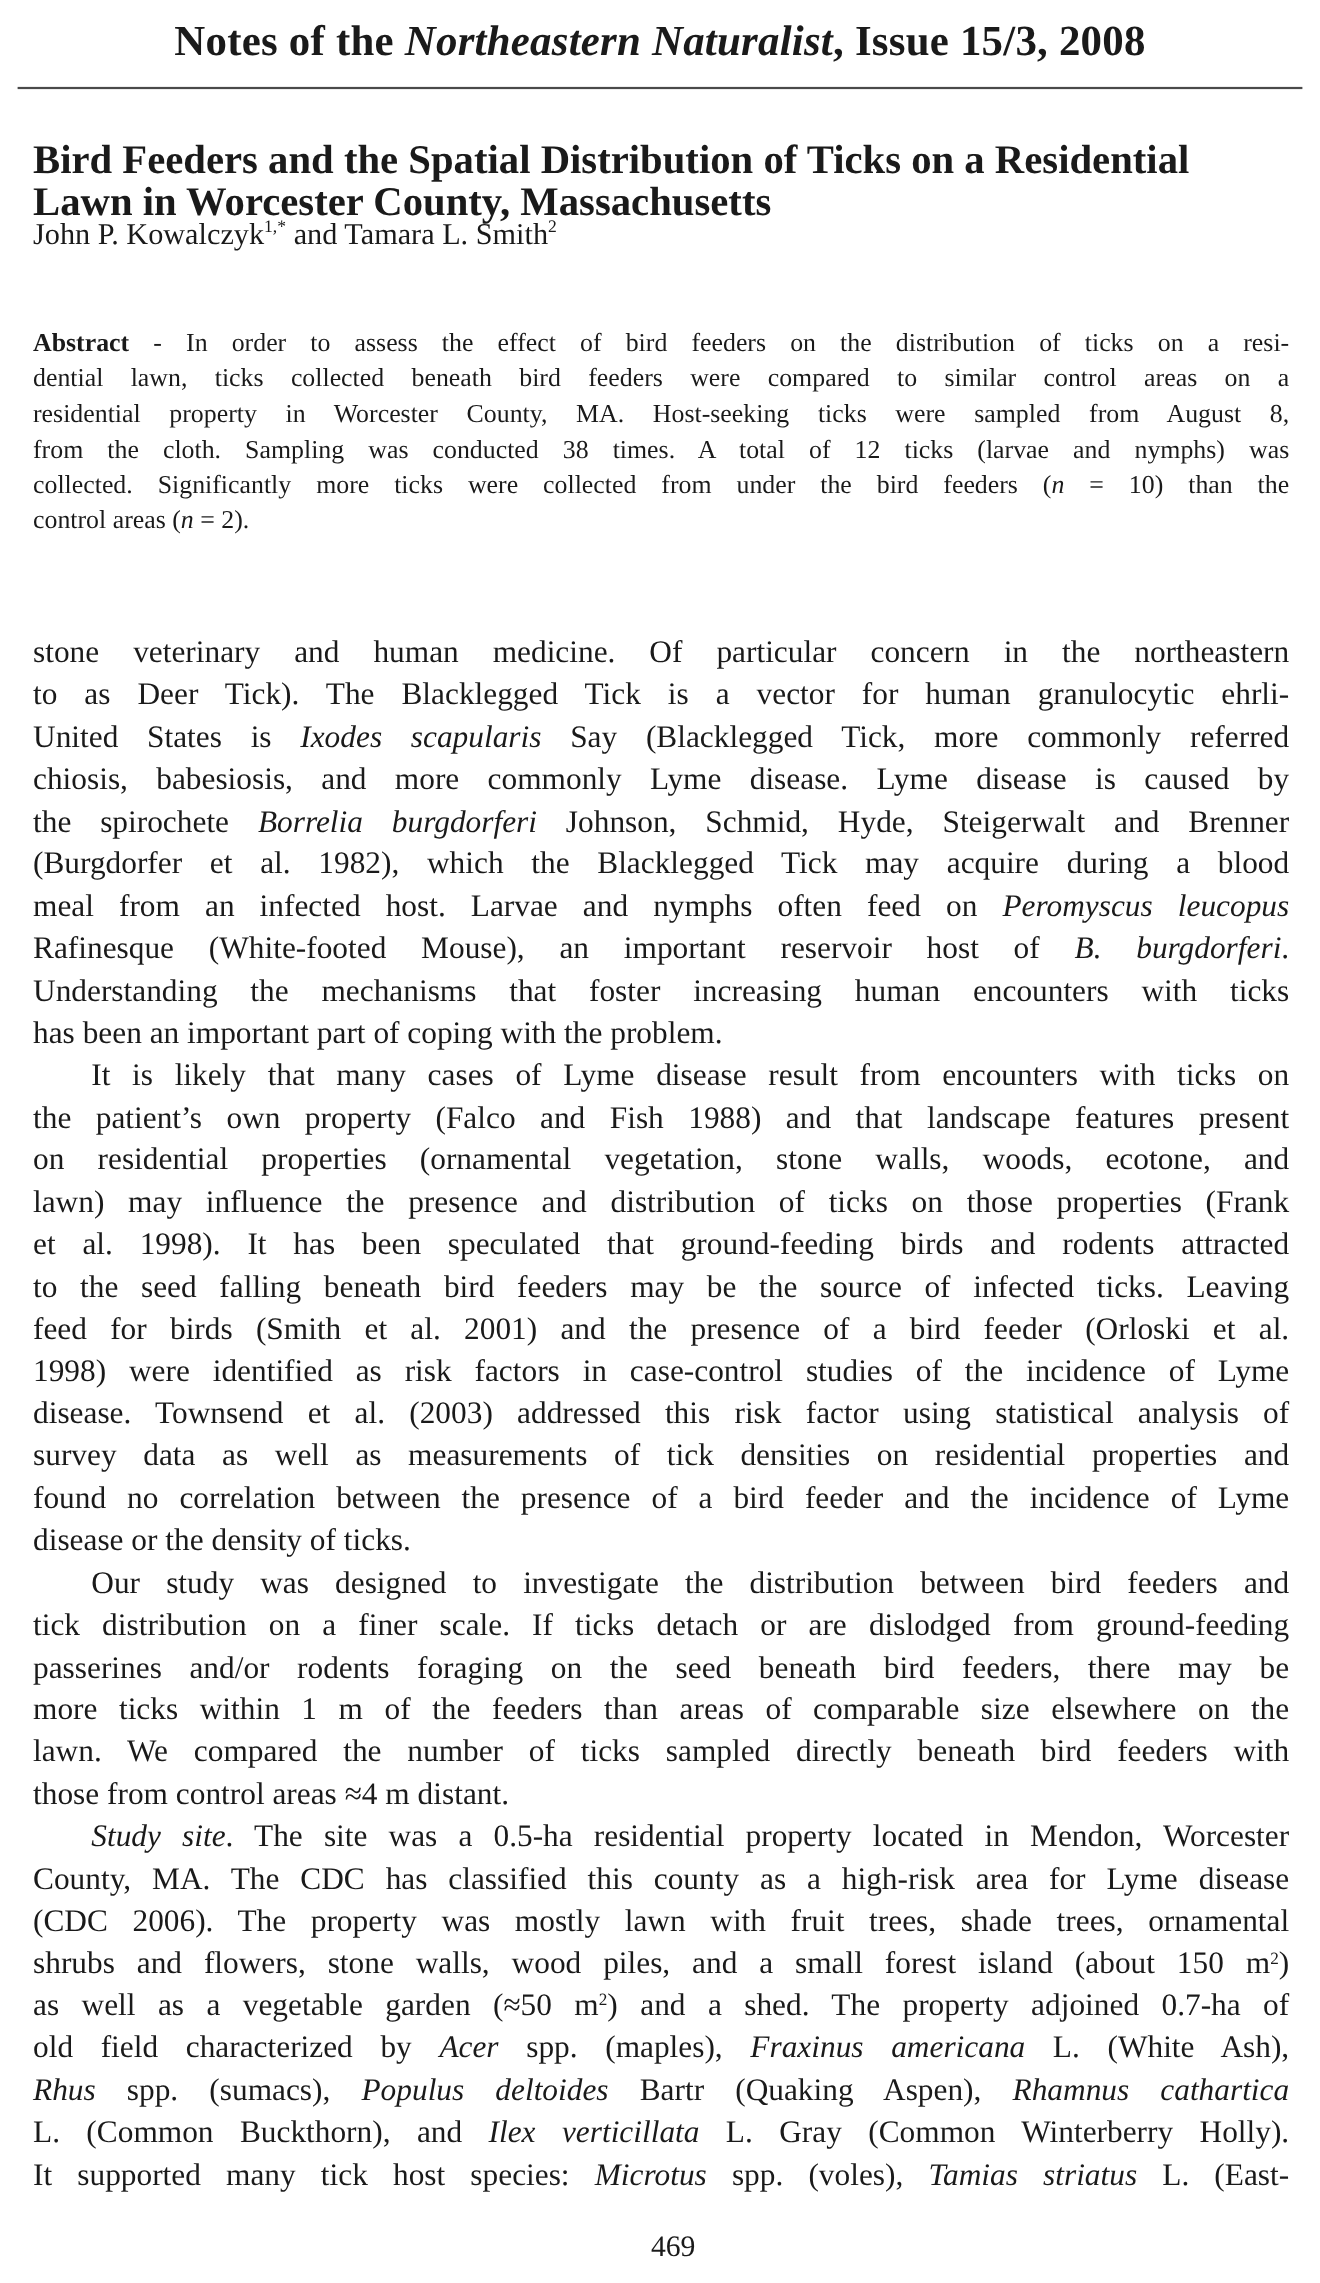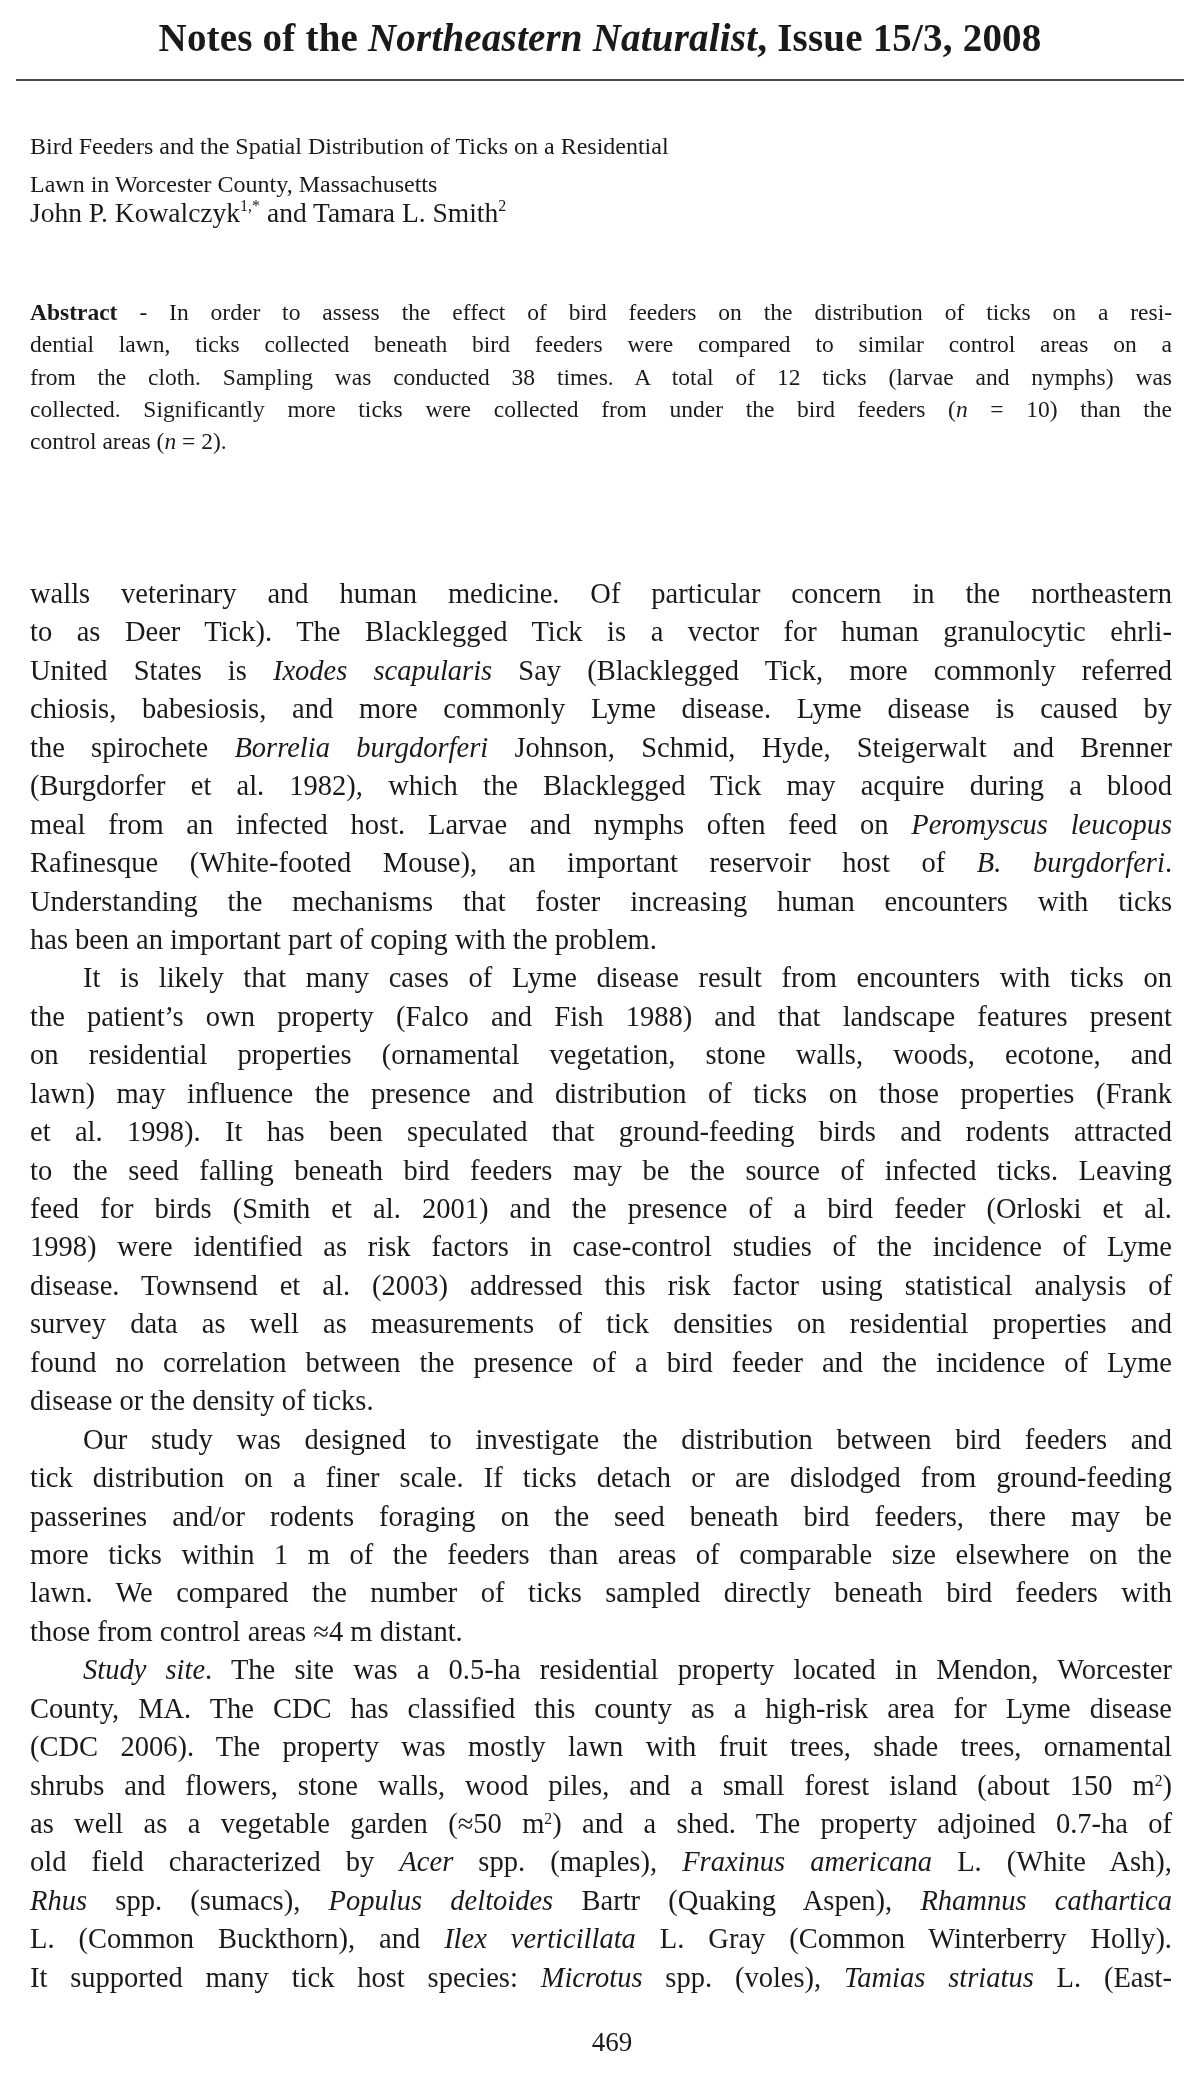--- a/index.html
+++ b/index.html
@@ -9,8 +9,8 @@
                   font-weight: bold; font-size: 39px; line-height: 48px; letter-spacing: 0.2px; }
   .running-head .it { font-style: italic; text-align: center; }
   .rule { position: absolute; left: 16px; width: 1168px; top: 79px; height: 0; border-top: 2px solid #4a4a4a; }
-  .title { position: absolute; left: 30px; width: 1150px; top: 127px; font-weight: normal;
-           font-size: 24px; line-height: 38px; }
+  .title { position: absolute; left: 30px; width: 1150px; top: 127px; font-weight: bold;
+           font-size: 37px; line-height: 38px; }
   .authors { position: absolute; left: 30px; top: 198px; font-size: 27.5px; line-height: 30px; font-family: Liberation Serif, serif; }
   .authors sup { font-size: 16px; vertical-align: 0; position: relative; top: -11px; }
   .abstract { position: absolute; left: 30px; width: 1142px; top: 296px; font-size: 23.5px; }

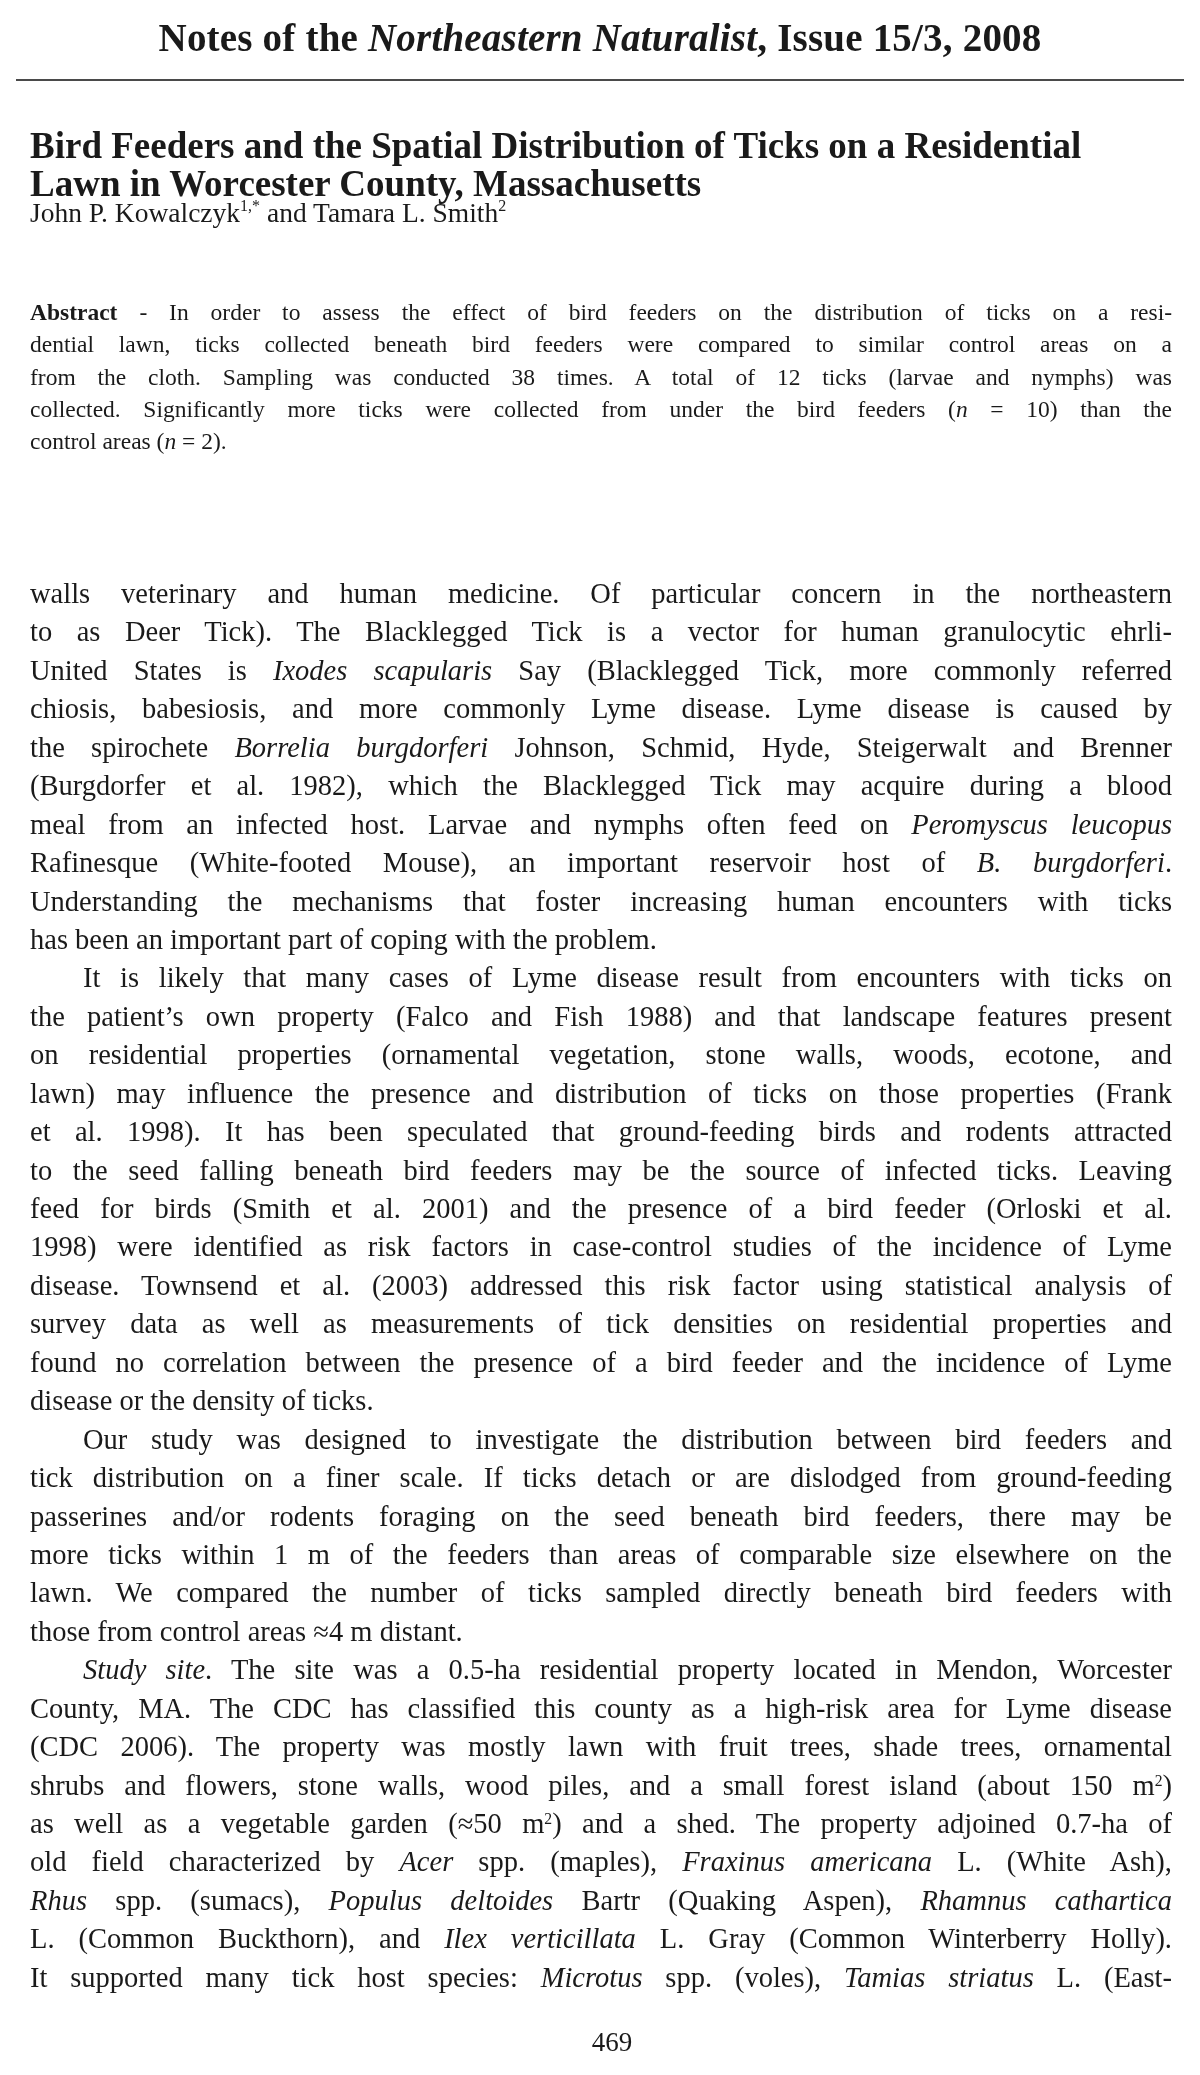--- a/index.html
+++ b/index.html
@@ -46,6 +46,7 @@
 <div class="abstract" id="abstract">
     <div class="line"><span class="b">Abstract</span><span> - In order to assess the effect of bird feeders on the distribution of ticks on a resi-</span></div>
     <div class="line"><span>dential lawn, ticks collected beneath bird feeders were compared to similar control areas on a</span></div>
+    <div class="line"><span>residential property in Worcester County, MA. Host-seeking ticks were sampled from August 8,</span></div>
     <div class="line"><span>from the cloth. Sampling was conducted 38 times. A total of 12 ticks (larvae and nymphs) was</span></div>
     <div class="line"><span>collected. Significantly more ticks were collected from under the bird feeders (</span><span class="it">n</span><span> = 10) than the</span></div>
     <div class="line last"><span>control areas (</span><span class="it">n</span><span> = 2).</span></div>

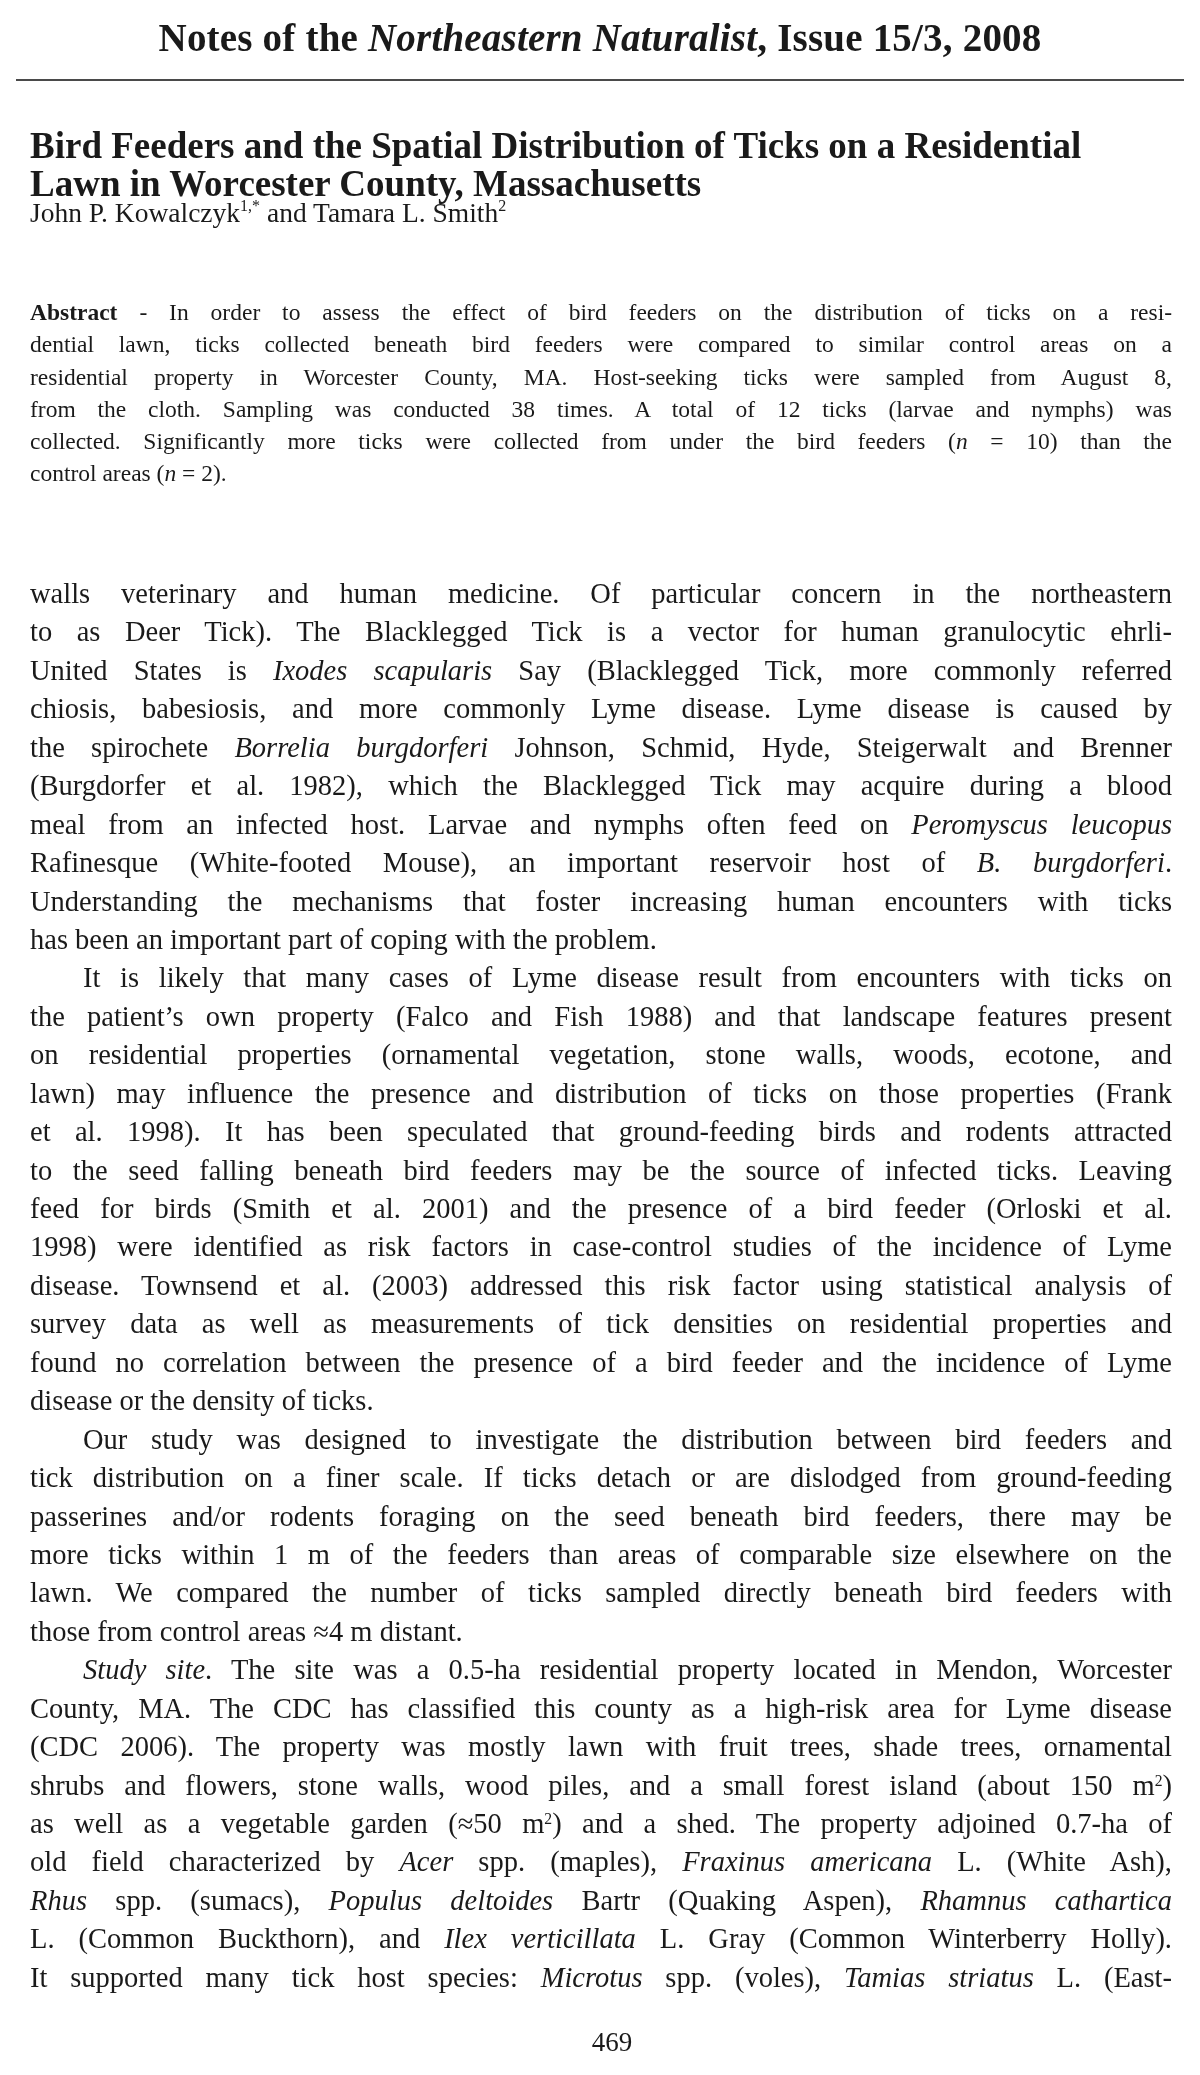--- a/index.html
+++ b/index.html
@@ -54,7 +54,7 @@
 
 <div class="body-text" id="body-text">
     <div>
-      <div class="line"><span>walls veterinary and human medicine. Of particular concern in the northeastern</span></div>
+      <div class="line"><span>stone veterinary and human medicine. Of particular concern in the northeastern</span></div>
       <div class="line"><span>to as  Deer Tick). The Blacklegged Tick is a vector for human granulocytic ehrli-</span></div>
       <div class="line"><span>United States is </span><span class="it">Ixodes scapularis</span><span> Say (Blacklegged Tick, more commonly referred</span></div>
       <div class="line"><span>chiosis, babesiosis, and more commonly Lyme disease. Lyme disease is caused by</span></div>

